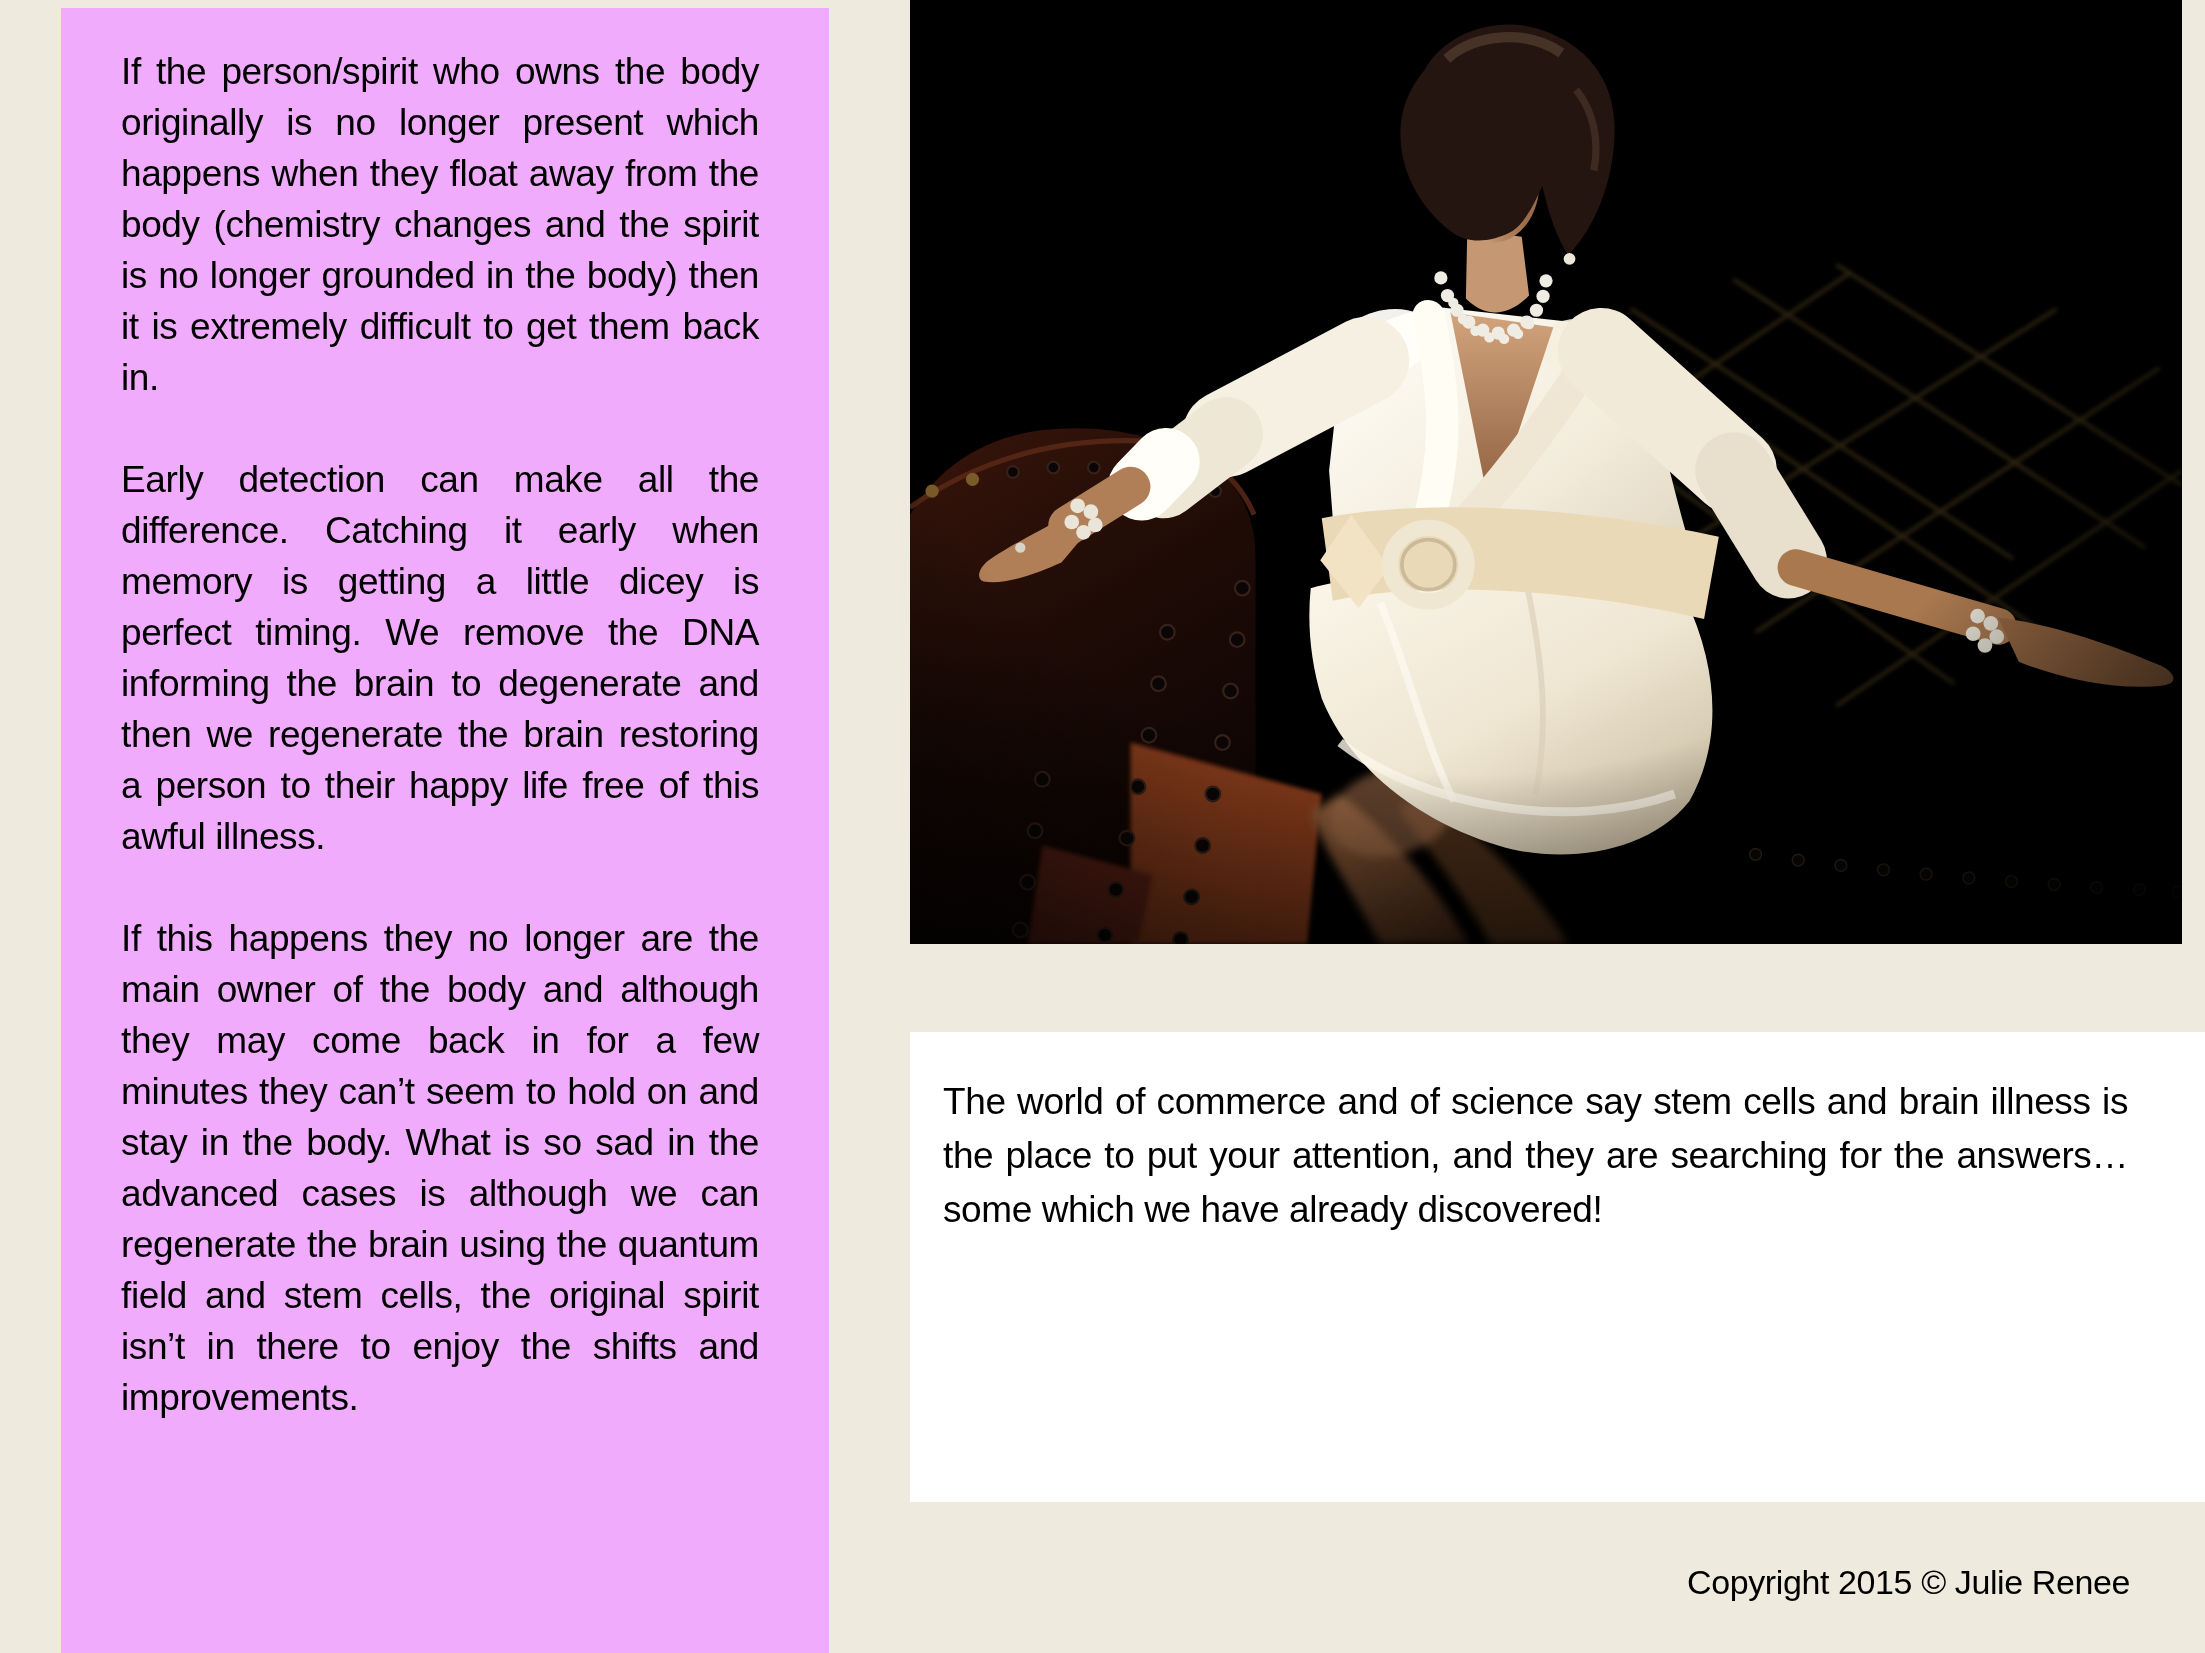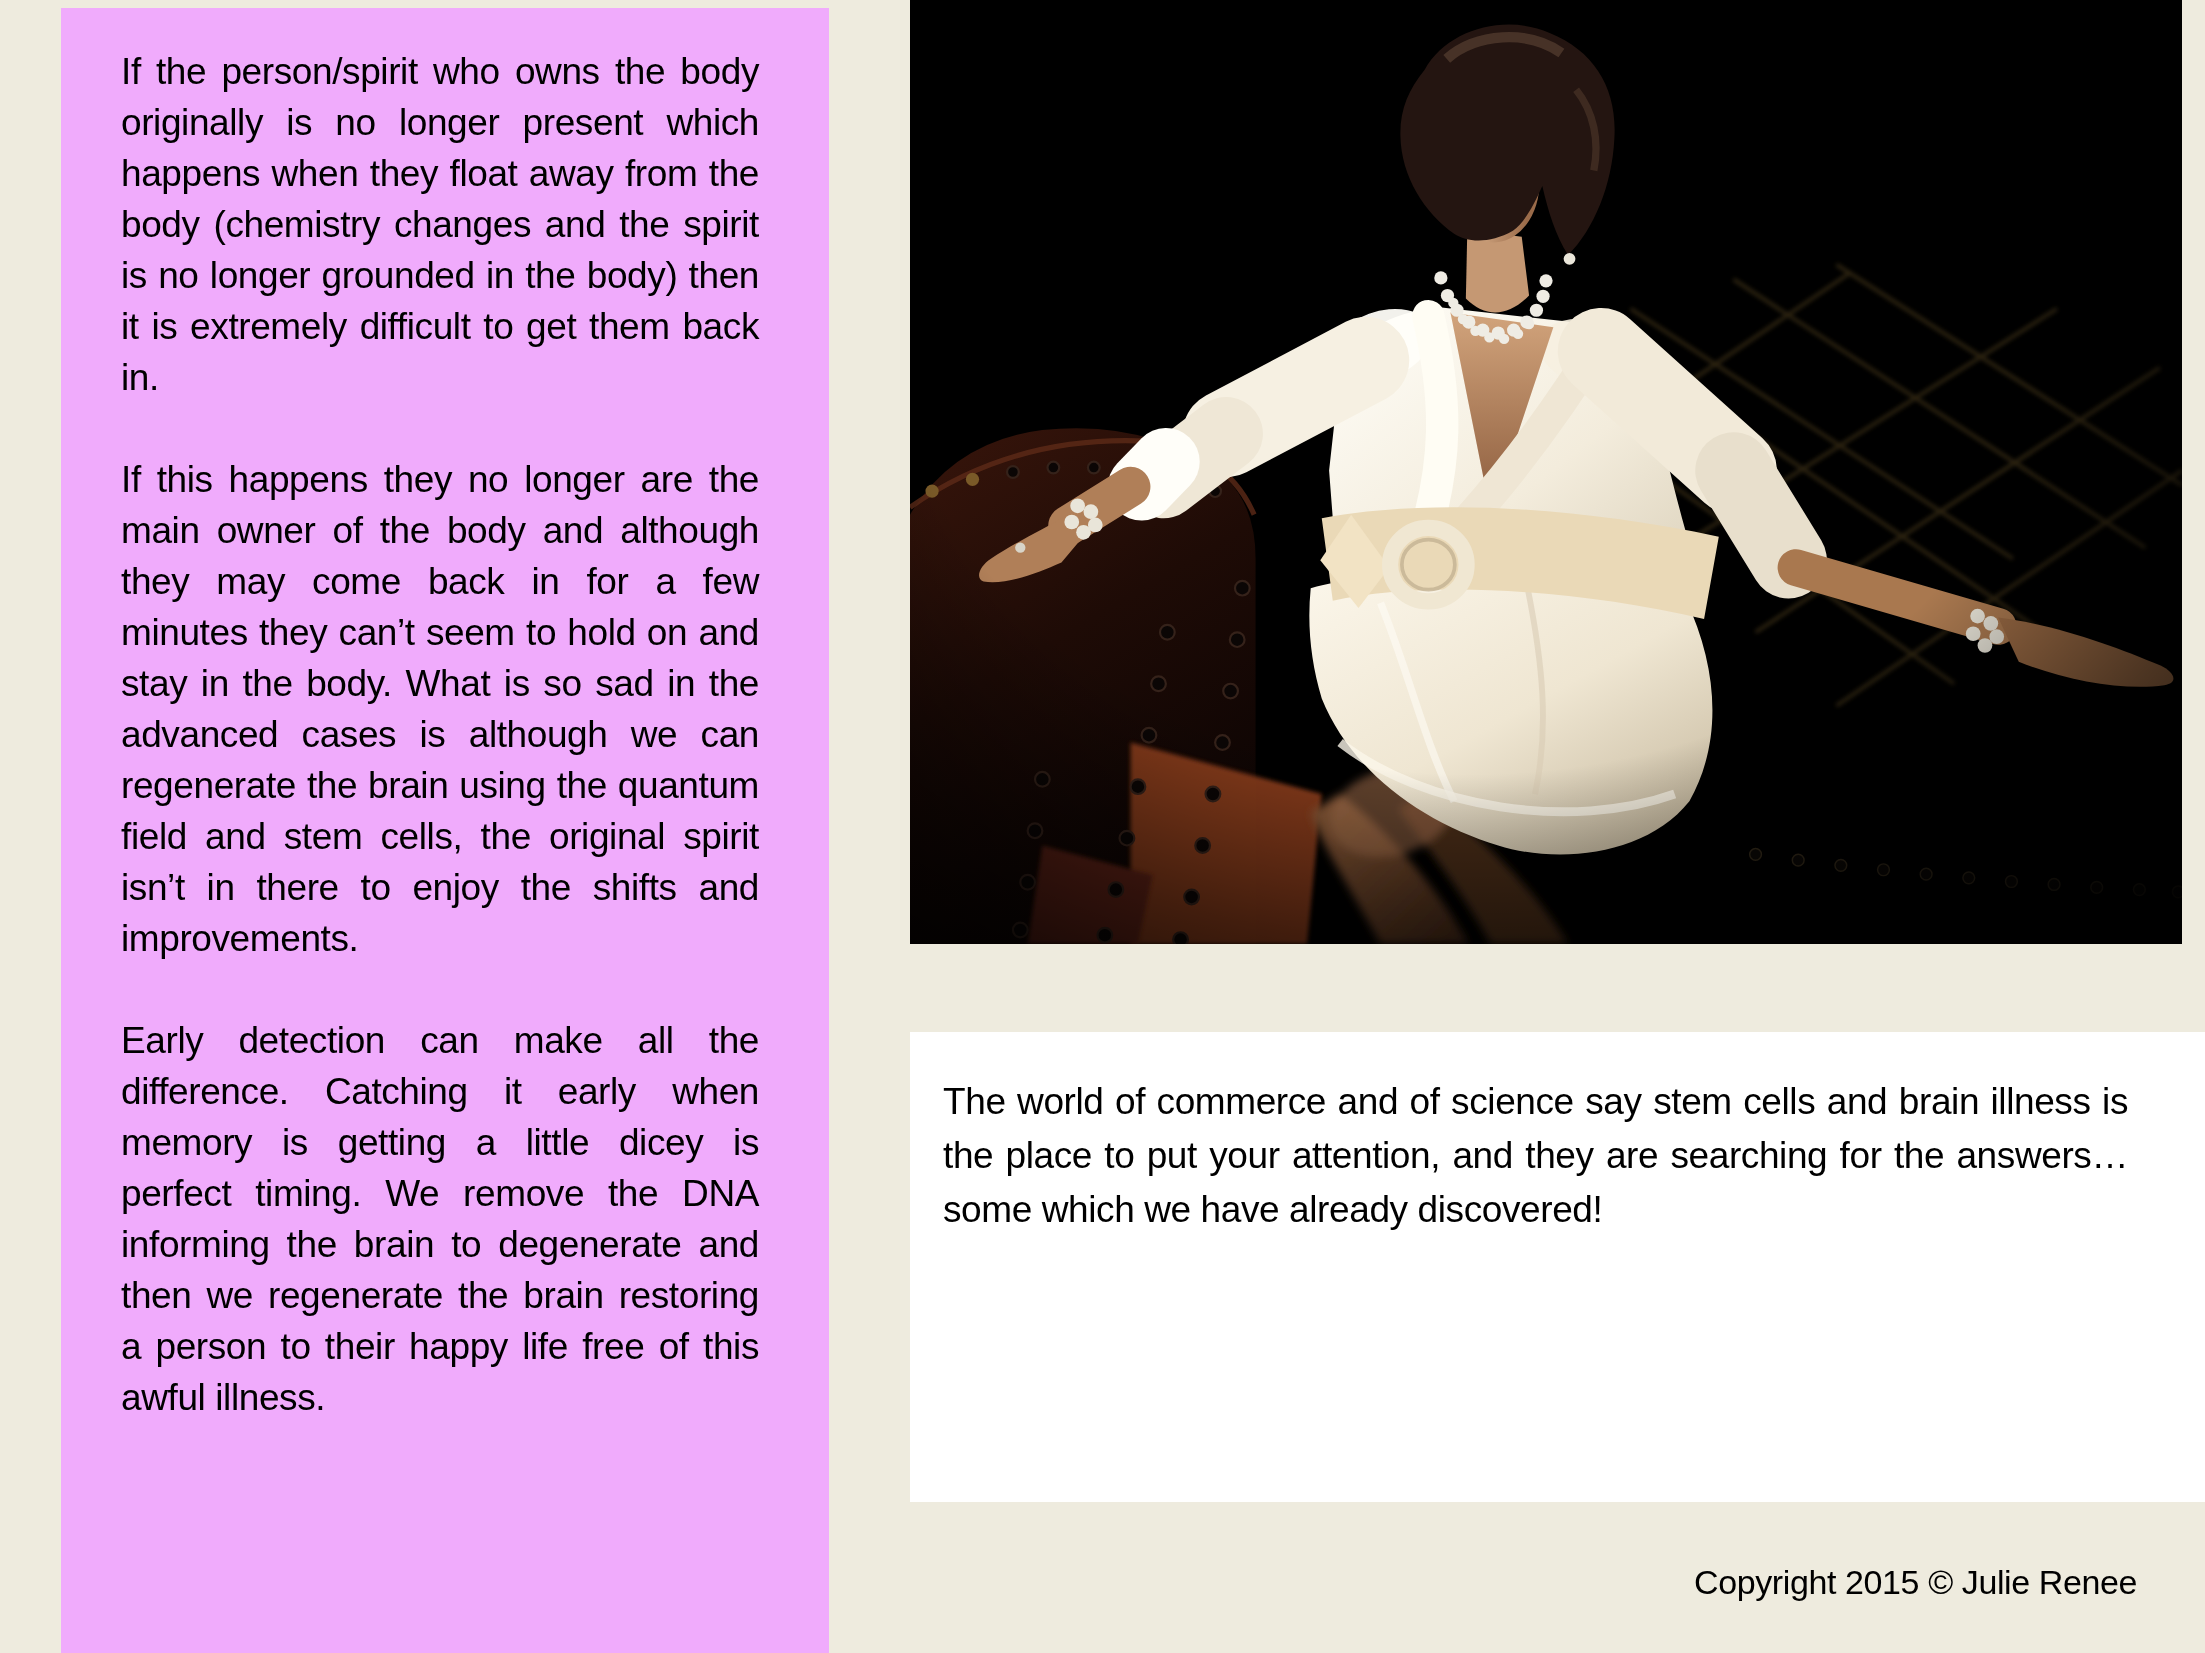--- a/index.html
+++ b/index.html
@@ -48,8 +48,8 @@
   <section class="left-panel">
     <div class="left-text">
         <p class="para">If the person/spirit who owns the body originally is no longer present which happens when they float away from the body (chemistry changes and the spirit is no longer grounded in the body) then it is extremely difficult to get them back in.</p>
+        <p class="para">Early detection can make all the difference. Catching it early when memory is getting a little dicey is perfect timing. We remove the DNA informing the brain to degenerate and then we regenerate the brain restoring a person to their happy life free of this awful illness.</p>
         <p class="para">If this happens they no longer are the main owner of the body and although they may come back in for a few minutes they can’t seem to hold on and stay in the body.  What is so sad in the advanced cases is although we can regenerate the brain using the quantum field and stem cells, the original spirit isn’t in there to enjoy the shifts and improvements.</p>
-        <p class="para">Early detection can make all the difference. Catching it early when memory is getting a little dicey is perfect timing. We remove the DNA informing the brain to degenerate and then we regenerate the brain restoring a person to their happy life free of this awful illness.</p>
       </div>
   </section>
 

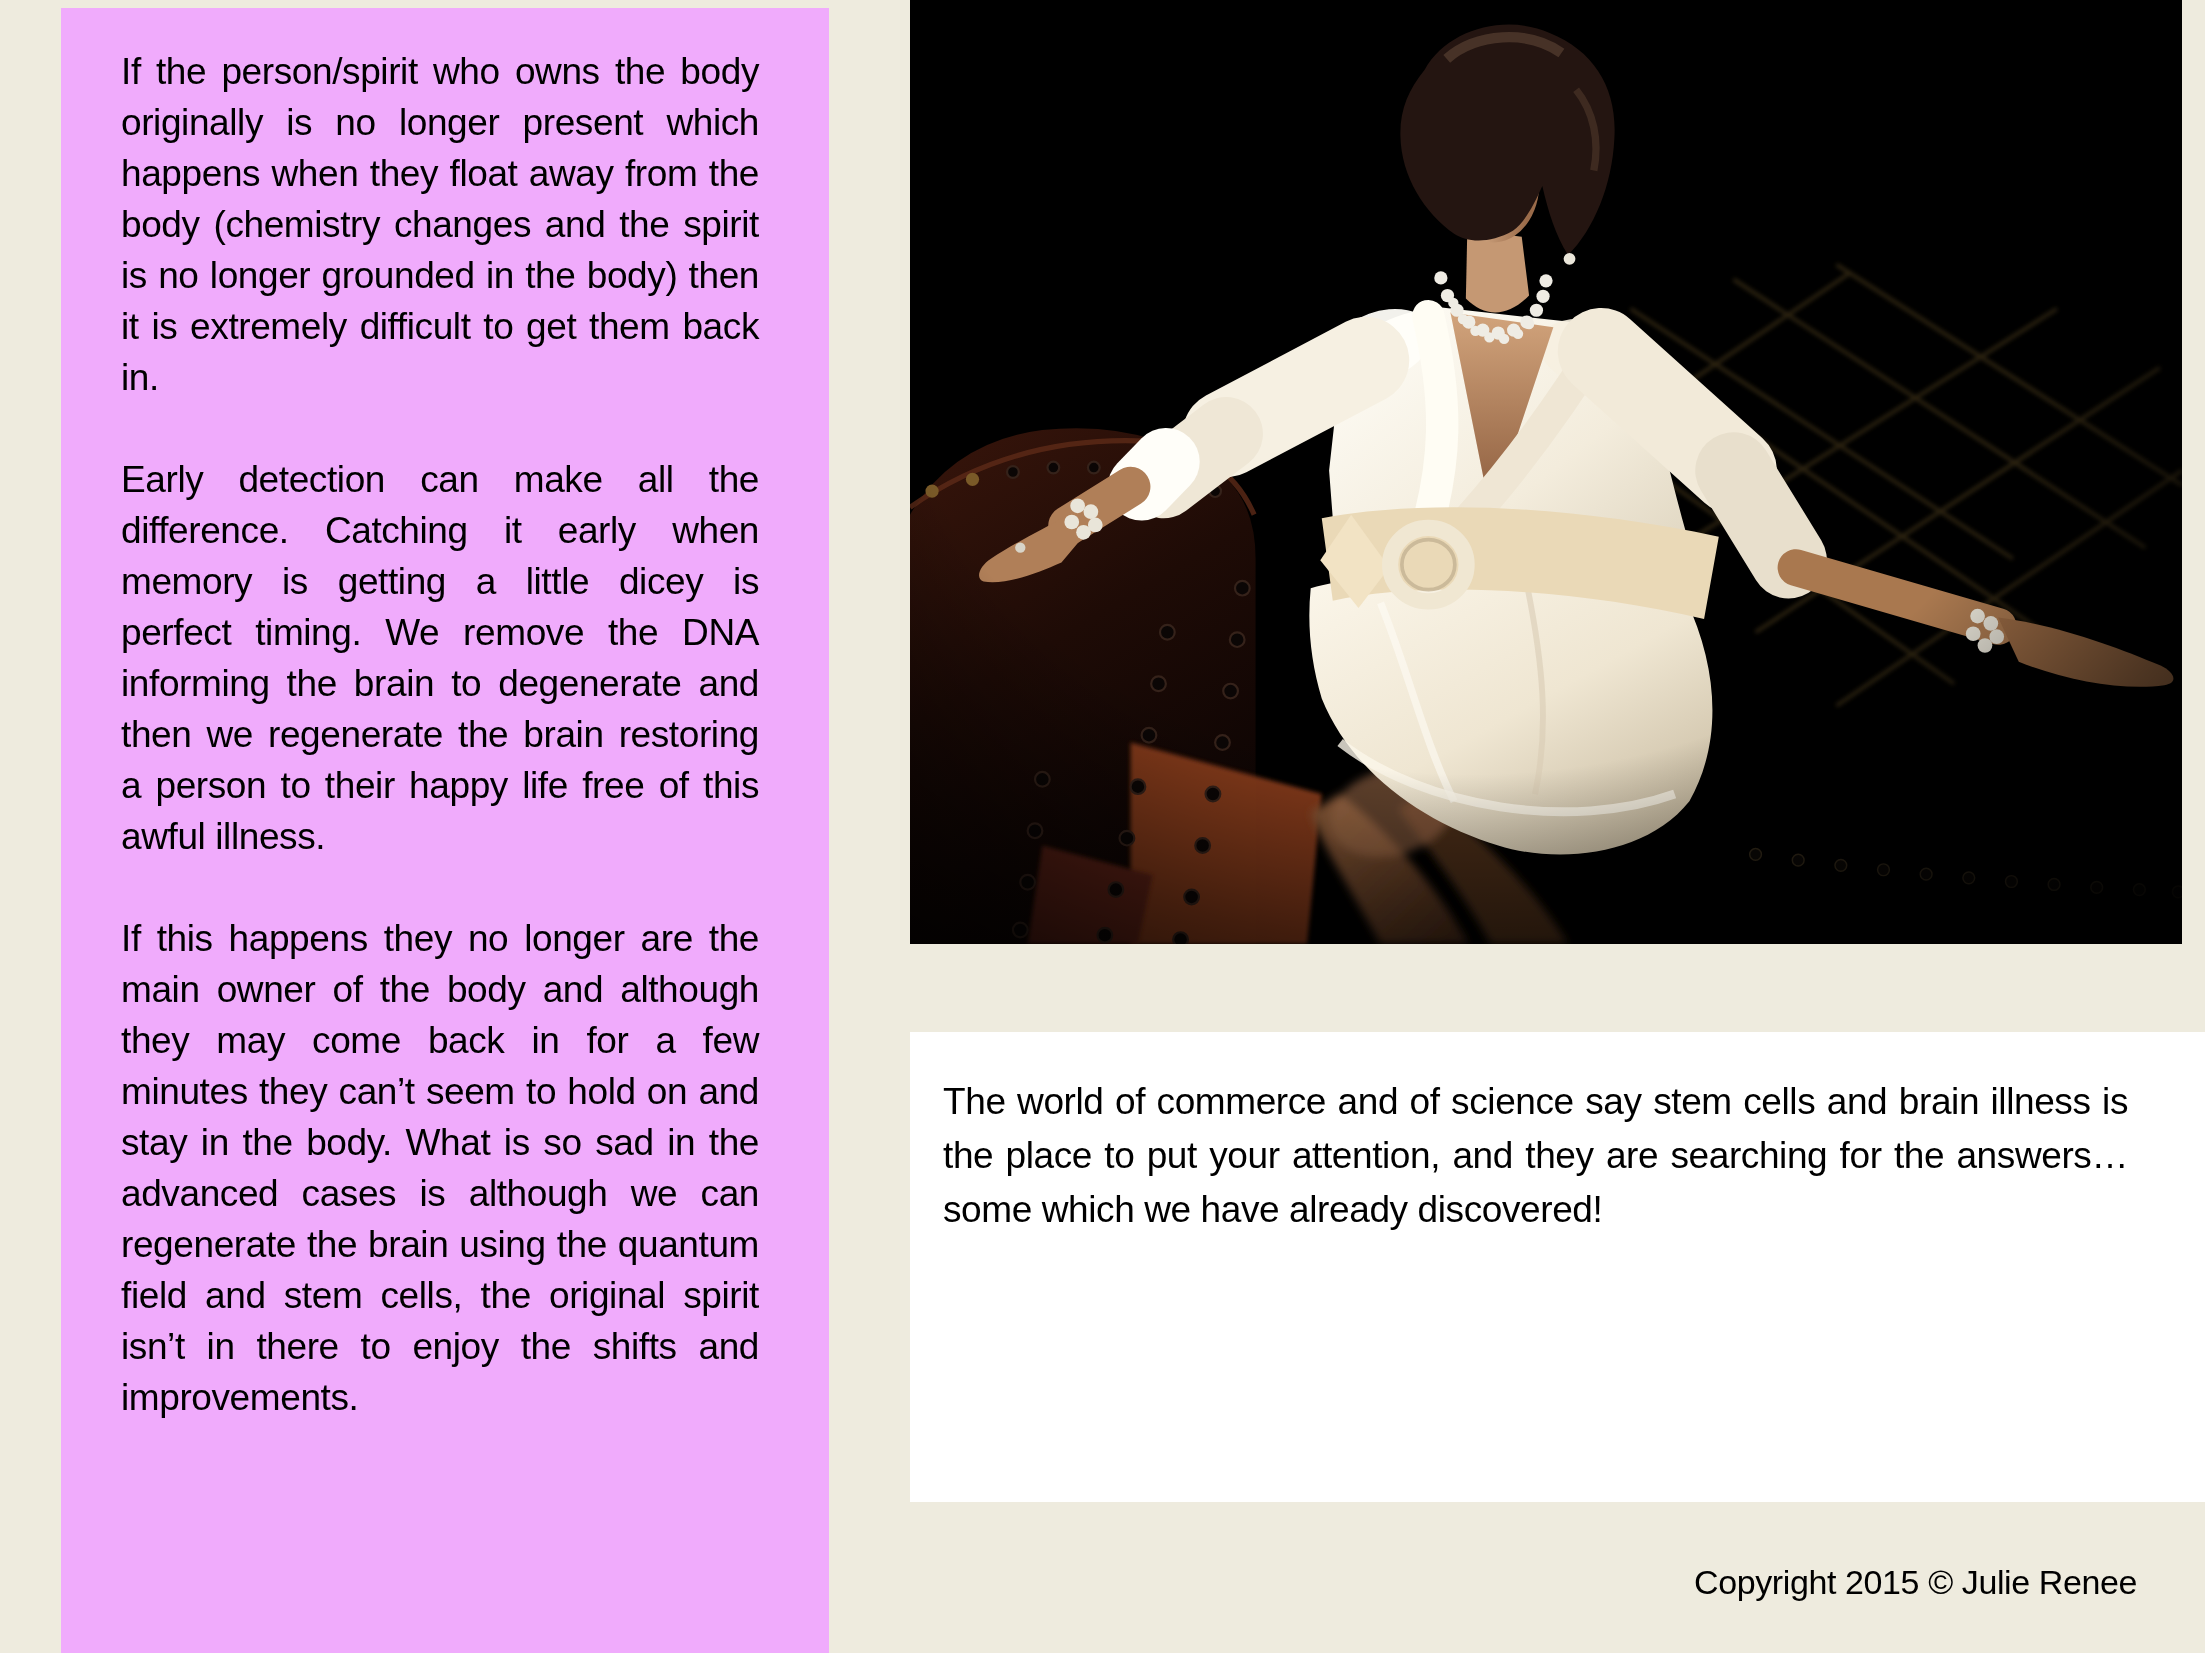--- a/index.html
+++ b/index.html
@@ -35,7 +35,7 @@
   }
   .callout-text .para { margin:0 0 54px 0; }
   .copyright {
-    position:absolute; right:68px; top:1560px;
+    position:absolute; right:75px; top:1560px;
     font-size:34px; line-height:44px; letter-spacing:-0.4px;
     text-align:right;
   }

